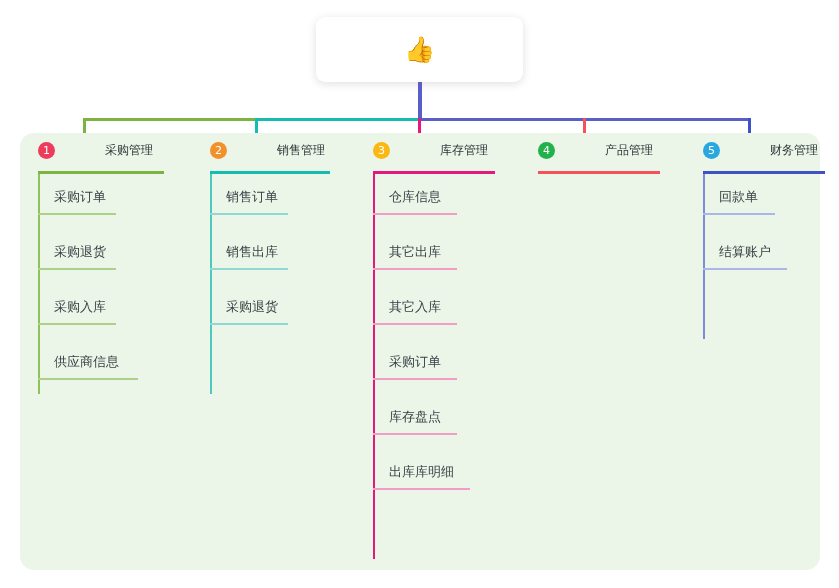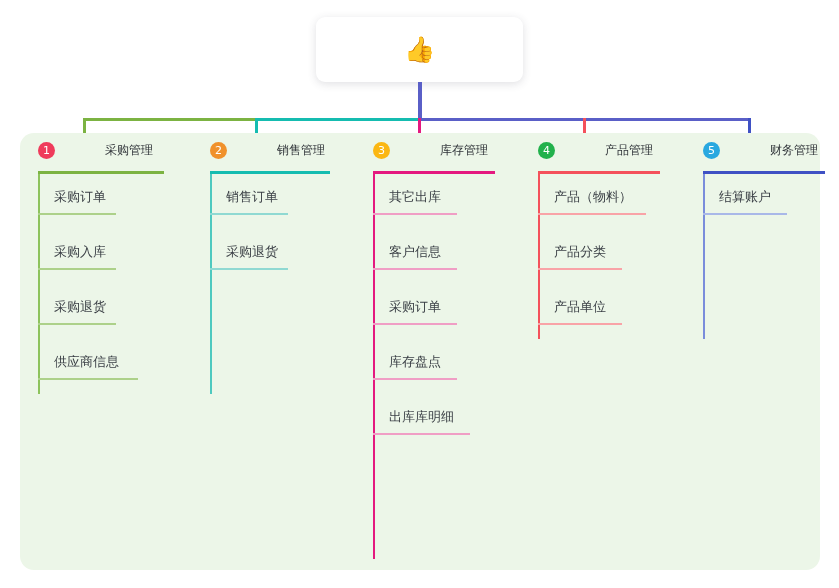--- a/index.html
+++ b/index.html
@@ -219,6 +219,10 @@
           <div class="branch">
             <div class="spine" style="background: rgb(228, 25, 127); height: 385px;"></div>
             <div class="leaf">
+              <span class="leaf-label">仓库信息</span>
+              <div class="leaf-rule" style="background: rgb(240, 158, 197); width: 84px;"></div>
+            </div>
+            <div class="leaf">
               <span class="leaf-label">其它出库</span>
               <div class="leaf-rule" style="background: rgb(240, 158, 197); width: 84px;"></div>
             </div>

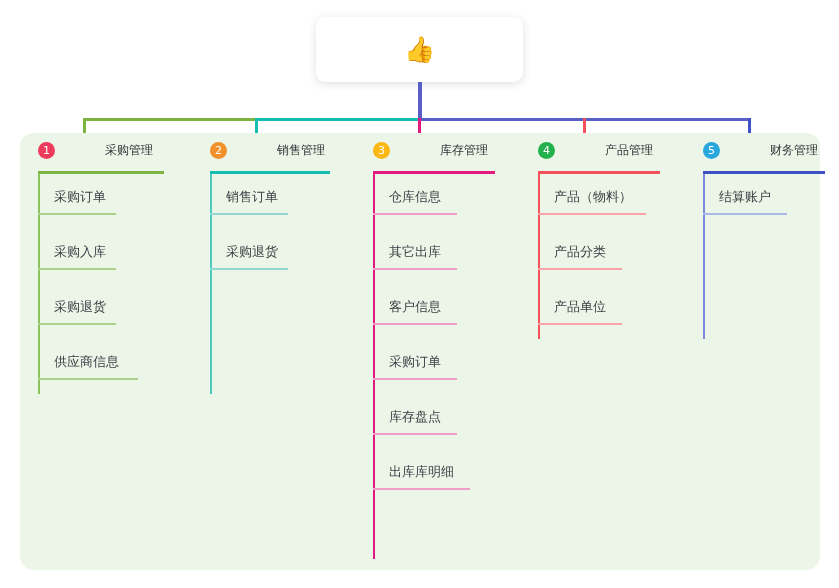--- a/index.html
+++ b/index.html
@@ -250,21 +250,6 @@
             <span class="col-title">产品管理</span>
           </div>
           <div class="head-rule" style="background: rgb(244, 81, 91); width: 122px; margin-left: 18px;"></div>
-          <div class="branch">
-            <div class="spine" style="background: rgb(244, 81, 91); height: 165px;"></div>
-            <div class="leaf">
-              <span class="leaf-label">产品（物料）</span>
-              <div class="leaf-rule" style="background: rgb(249, 163, 167); width: 108px;"></div>
-            </div>
-            <div class="leaf">
-              <span class="leaf-label">产品分类</span>
-              <div class="leaf-rule" style="background: rgb(249, 163, 167); width: 84px;"></div>
-            </div>
-            <div class="leaf">
-              <span class="leaf-label">产品单位</span>
-              <div class="leaf-rule" style="background: rgb(249, 163, 167); width: 84px;"></div>
-            </div>
-          </div>
         </div>
         <div class="column" style="left: 665px; width: 150px;">
           <div class="col-head">

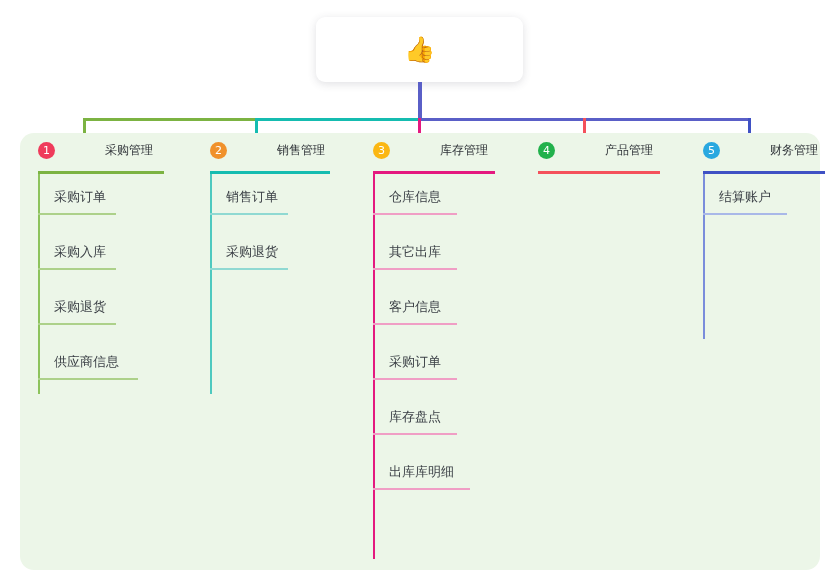--- a/index.html
+++ b/index.html
@@ -260,6 +260,10 @@
           <div class="branch">
             <div class="spine" style="background: rgb(122, 141, 219); height: 165px;"></div>
             <div class="leaf">
+              <span class="leaf-label">回款单</span>
+              <div class="leaf-rule" style="background: rgb(169, 184, 232); width: 72px;"></div>
+            </div>
+            <div class="leaf">
               <span class="leaf-label">结算账户</span>
               <div class="leaf-rule" style="background: rgb(169, 184, 232); width: 84px;"></div>
             </div>

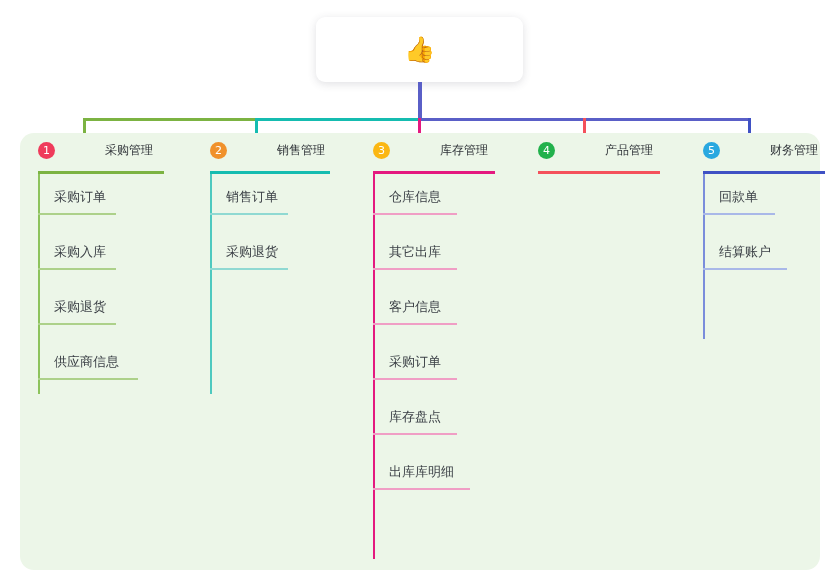--- a/index.html
+++ b/index.html
@@ -205,6 +205,10 @@
               <div class="leaf-rule" style="background: rgb(143, 217, 210); width: 78px;"></div>
             </div>
             <div class="leaf">
+              <span class="leaf-label">销售出库</span>
+              <div class="leaf-rule" style="background: rgb(143, 217, 210); width: 78px;"></div>
+            </div>
+            <div class="leaf">
               <span class="leaf-label">采购退货</span>
               <div class="leaf-rule" style="background: rgb(143, 217, 210); width: 78px;"></div>
             </div>

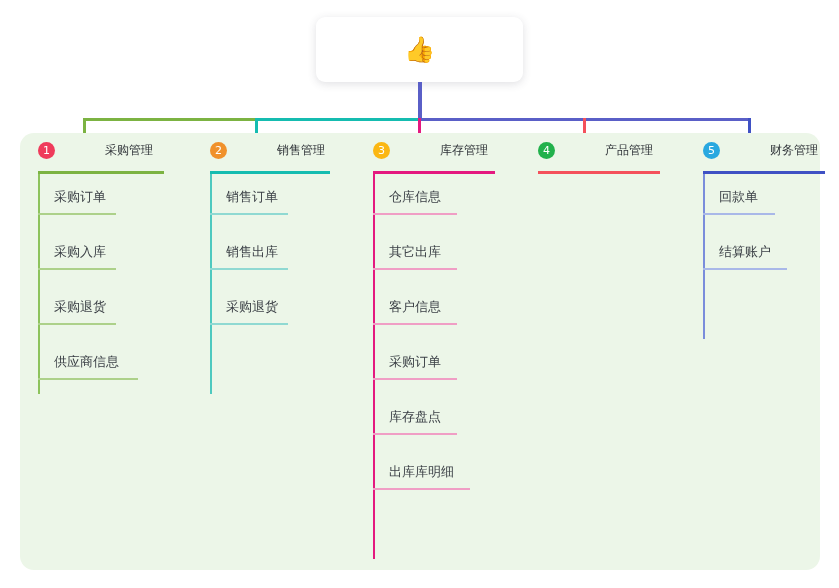--- a/index.html
+++ b/index.html
@@ -179,14 +179,14 @@
               <div class="leaf-rule" style="background: rgb(173, 209, 138); width: 78px;"></div>
             </div>
             <div class="leaf">
+              <span class="leaf-label">采购退货</span>
+              <div class="leaf-rule" style="background: rgb(173, 209, 138); width: 78px;"></div>
+            </div>
+            <div class="leaf">
               <span class="leaf-label">采购入库</span>
               <div class="leaf-rule" style="background: rgb(173, 209, 138); width: 78px;"></div>
             </div>
             <div class="leaf">
-              <span class="leaf-label">采购退货</span>
-              <div class="leaf-rule" style="background: rgb(173, 209, 138); width: 78px;"></div>
-            </div>
-            <div class="leaf">
               <span class="leaf-label">供应商信息</span>
               <div class="leaf-rule" style="background: rgb(173, 209, 138); width: 100px;"></div>
             </div>

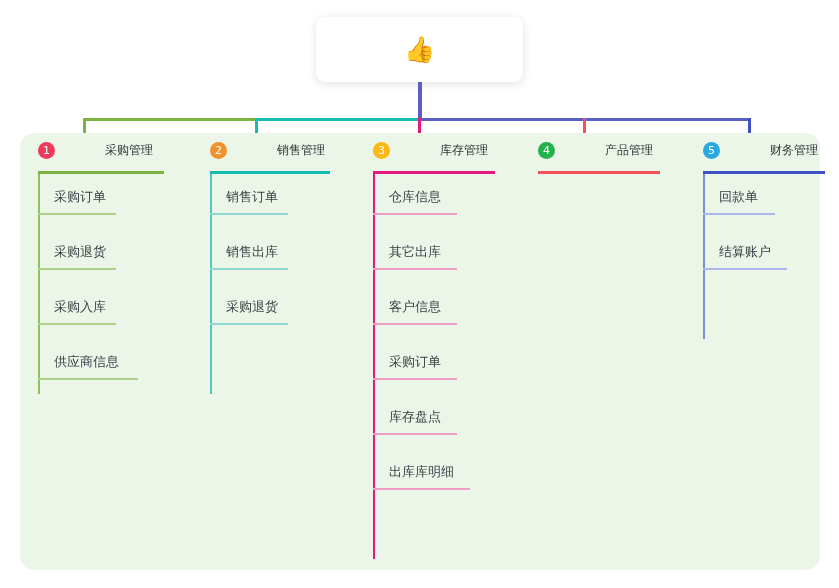--- a/index.html
+++ b/index.html
@@ -231,7 +231,7 @@
               <div class="leaf-rule" style="background: rgb(240, 158, 197); width: 84px;"></div>
             </div>
             <div class="leaf">
-              <span class="leaf-label">客户信息</span>
+              <span class="leaf-label">其它入库</span>
               <div class="leaf-rule" style="background: rgb(240, 158, 197); width: 84px;"></div>
             </div>
             <div class="leaf">

